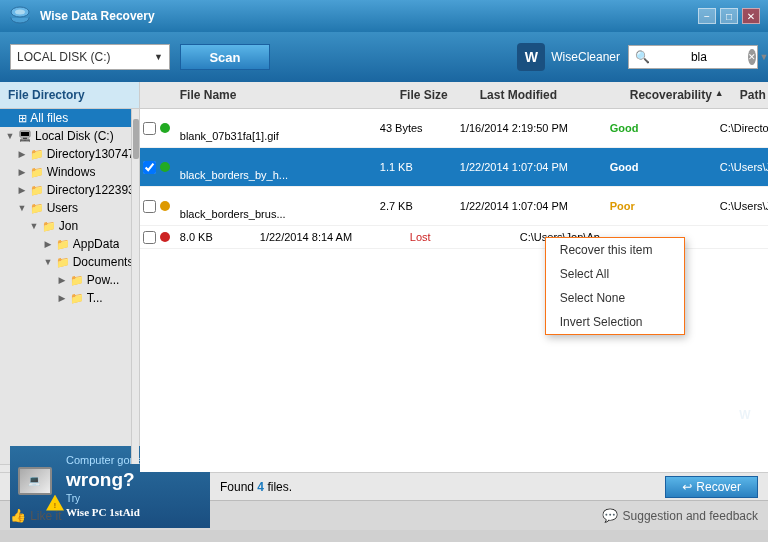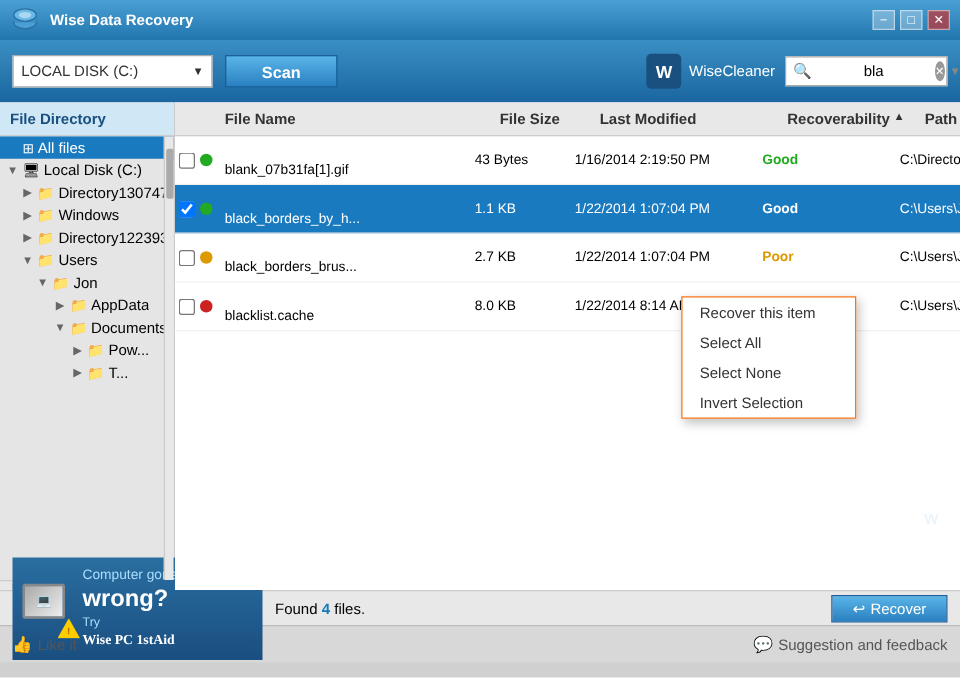--- a/index.html
+++ b/index.html
@@ -475,7 +475,6 @@
             <input type="checkbox" style="">
           </div>
         <div class="status-dot dot-red"></div>
-        <div class="cell cell-filename">blacklist.cache</div>
         <div class="cell cell-size">8.0 KB</div>
         <div class="cell cell-modified">1/22/2014 8:14 AM</div>
         <div class="cell cell-recoverability recov-lost">Lost</div>

